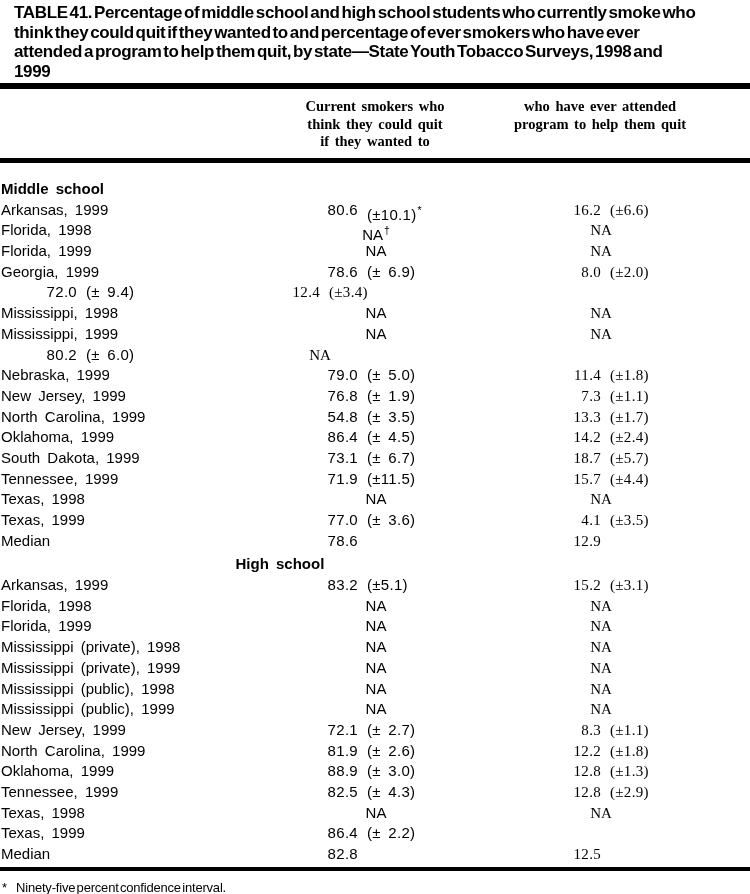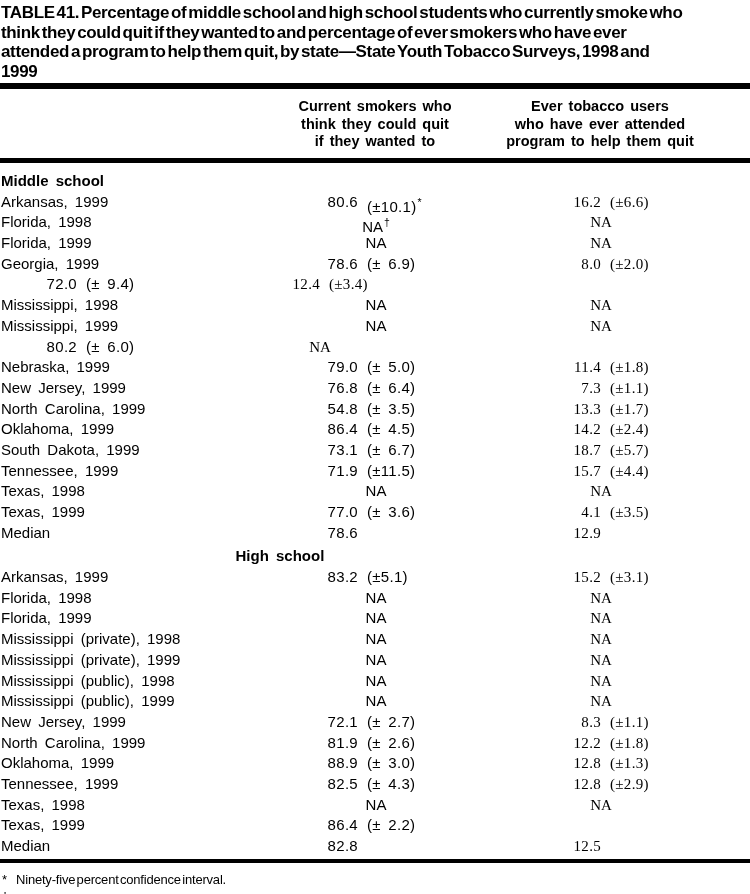--- a/index.html
+++ b/index.html
@@ -14,7 +14,7 @@
   }
   
   .title {
-    padding: 3px 0 0 1px;
+    padding: 3px 0 0 14px;
     font-size: 17px;
     font-weight: bold;
     line-height: 19.5px;

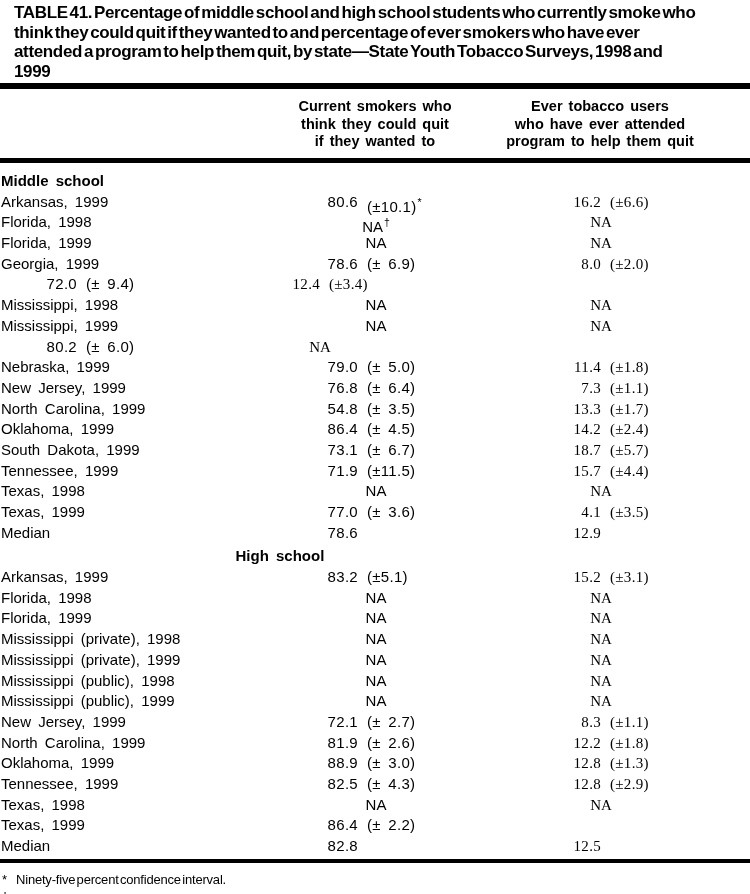--- a/index.html
+++ b/index.html
@@ -36,6 +36,7 @@
     line-height: 17.5px;
     word-spacing: 2px;
     height: 53px;
+    font-family: Liberation Serif, serif;
   }
   .colheads .spacer { width: 280px; }
   .colhead { width: 190px; text-align: center; }

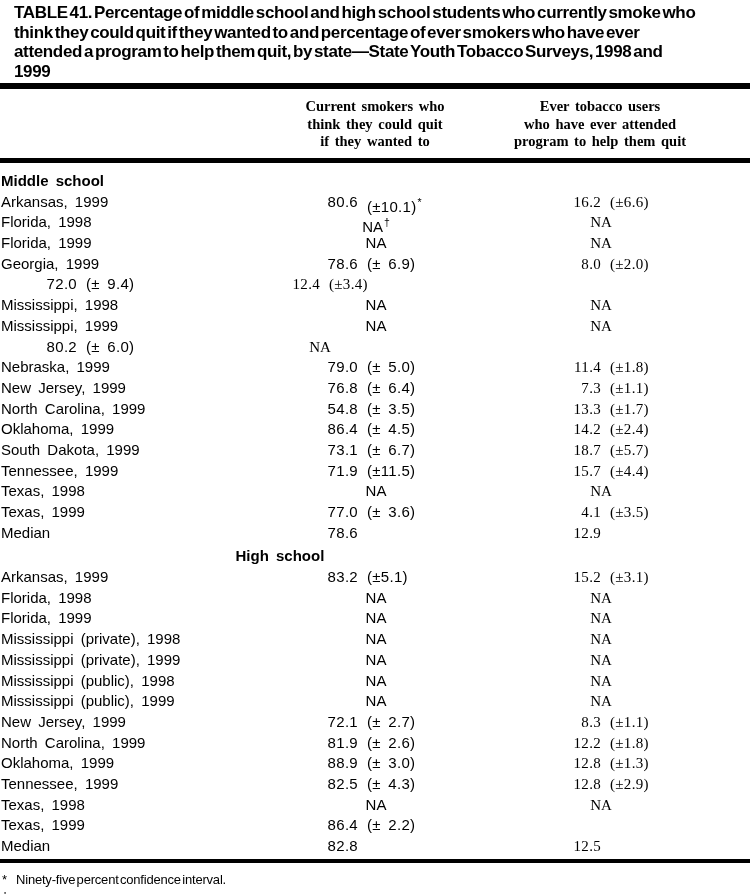--- a/index.html
+++ b/index.html
@@ -104,7 +104,6 @@
     </div>
     <div class="colgap"></div>
     <div class="colhead">
-      <div class="hline">Ever tobacco users</div>
       <div class="hline">who have ever attended</div>
       <div class="hline">program to help them quit</div>
     </div>

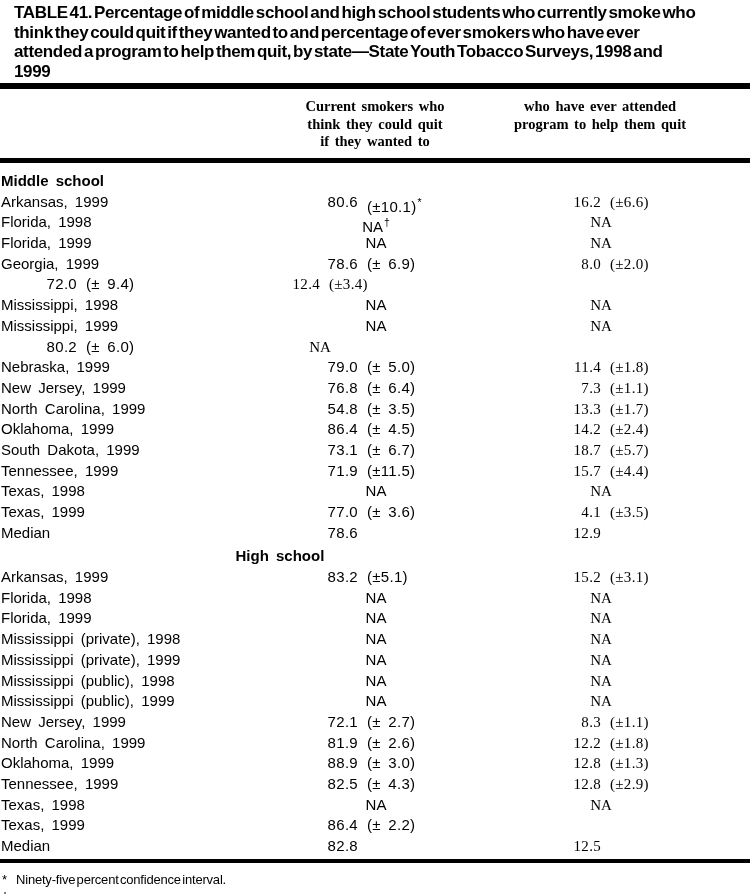--- a/index.html
+++ b/index.html
@@ -43,7 +43,7 @@
   .colhead .hline { white-space: nowrap; }
   .colgap { width: 35px; }
   
-  .tbody { padding-top: 8px; }
+  .tbody { padding-top: 16px; }
   .row {
     display: flex;
     height: 20.7px;

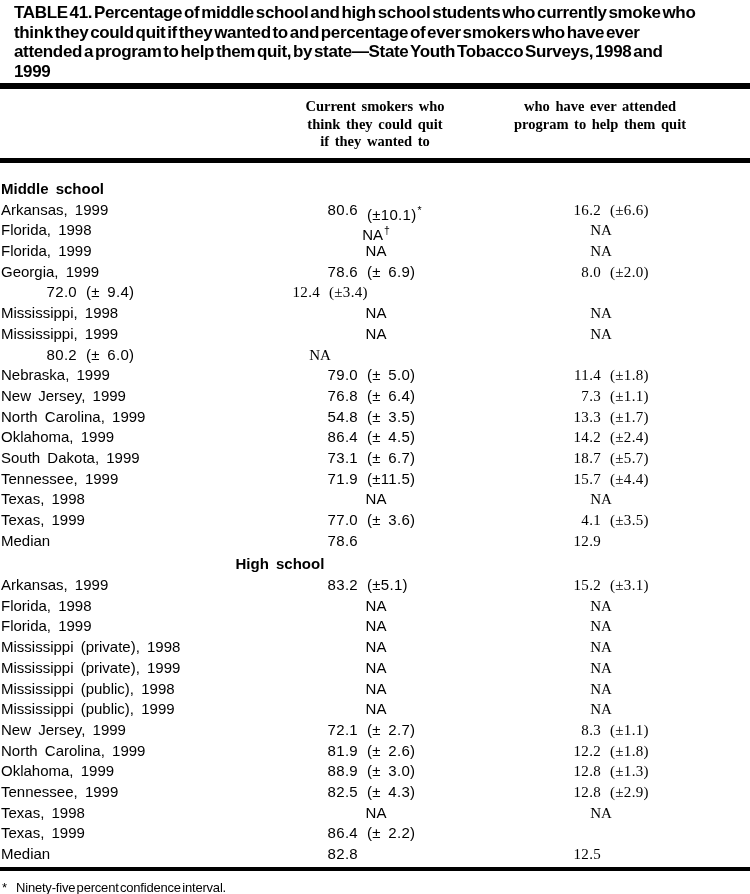--- a/index.html
+++ b/index.html
@@ -207,7 +207,7 @@
         <div class="label">New Jersey, 1999</div>
         <div class="cell c1">
           <div class="val">76.8</div>
-          <div class="ci">(± 6.4)</div>
+          <div class="ci">(± 1.9)</div>
         </div>
         <div class="cell c2">
           <div class="val">7.3</div>

